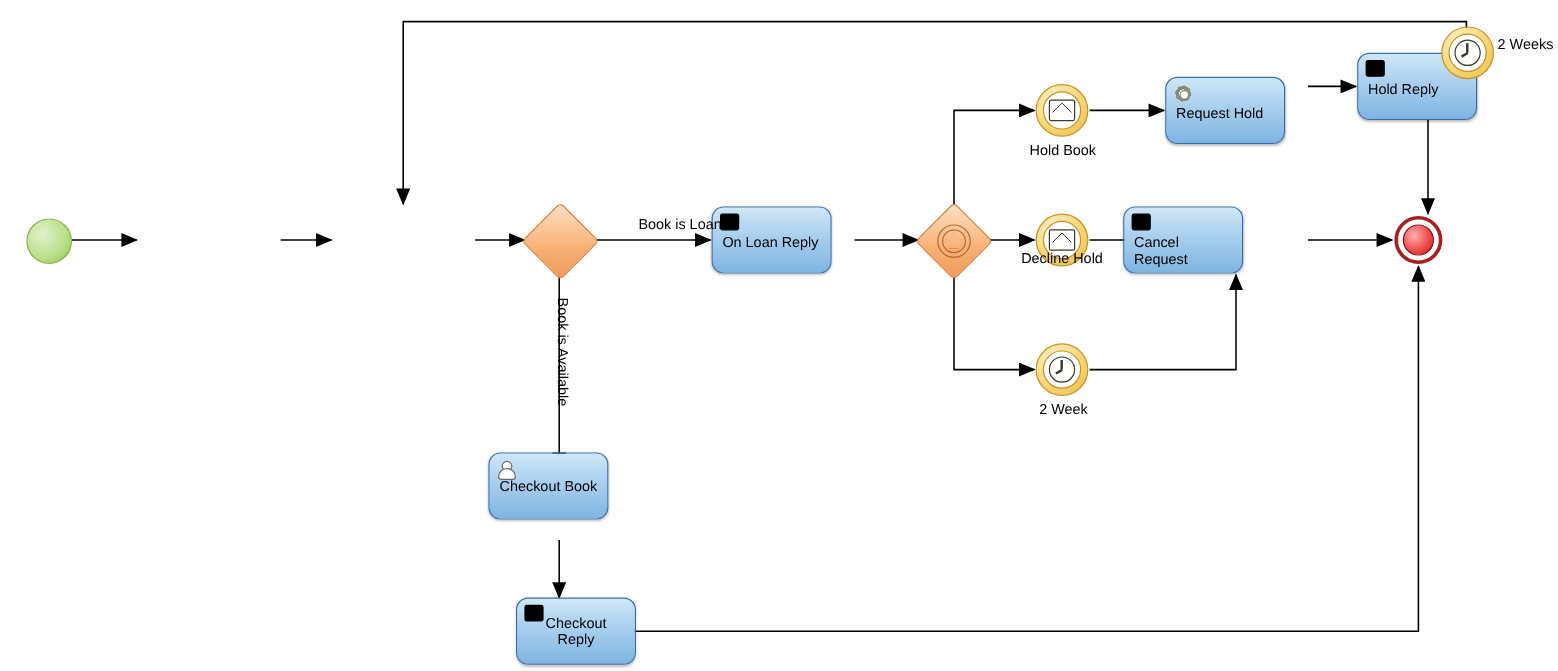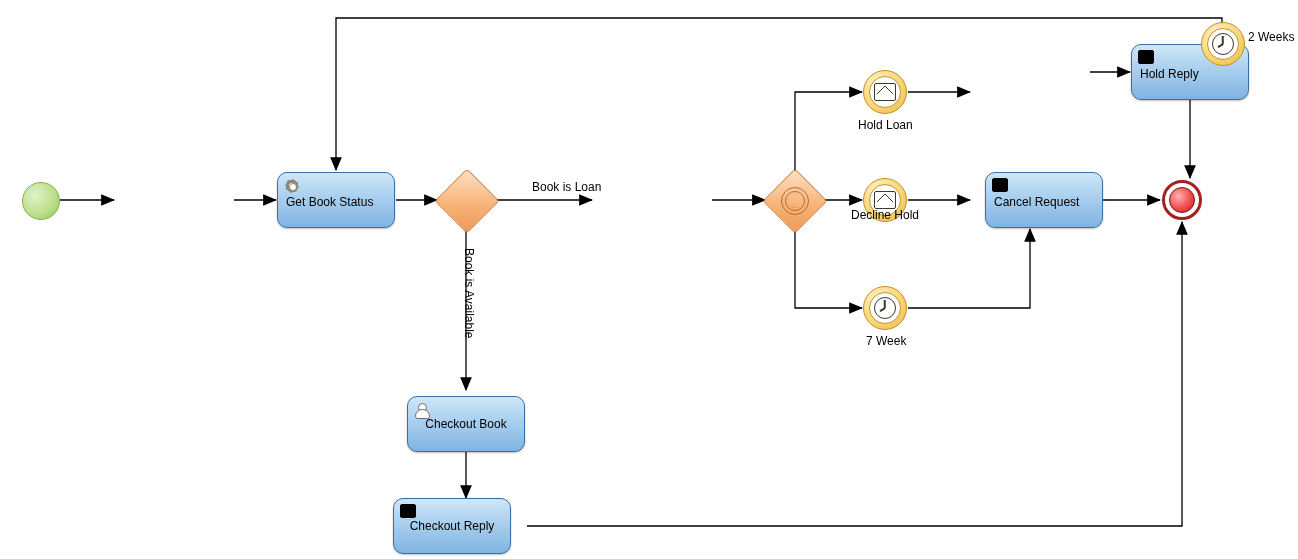--- a/index.html
+++ b/index.html
@@ -6,7 +6,7 @@
   .canvas{position:relative;width:1298px;height:559px}
 
   
-  .task{position:absolute;width:118px;height:56px;border:1px solid #3a6ea5;border-radius:10px;
+  .task{position:absolute;width:100px;height:56px;border:1px solid #3a6ea5;border-radius:10px;
         background:linear-gradient(to bottom,#cfe7f8 0%,#a9cfee 45%,#7fb4e2 100%);
         box-shadow:0 1px 2px rgba(0,0,0,.25);box-sizing:border-box;padding:6px 8px}
   .task .lab{position:absolute;left:8px;right:8px;bottom:8px;top:22px;line-height:14px}

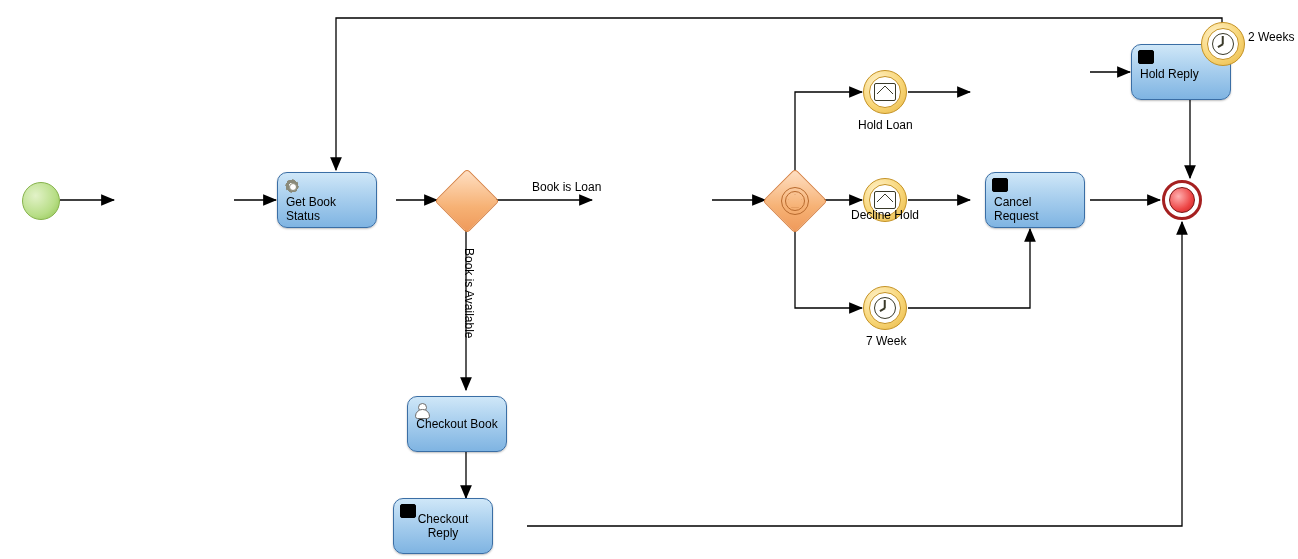--- a/index.html
+++ b/index.html
@@ -151,6 +151,10 @@
   </div>
   <div class="txt" style="left:866px;top:334px">7 Week</div>
 
+  <div class="task" style="left:971px;top:64px">
+    <div class="ic gear"></div>
+    <div class="lab">Request Hold</div>
+  </div>
 
   <div class="task" style="left:1131px;top:44px">
     <div class="ic env" style="background:#000"></div>

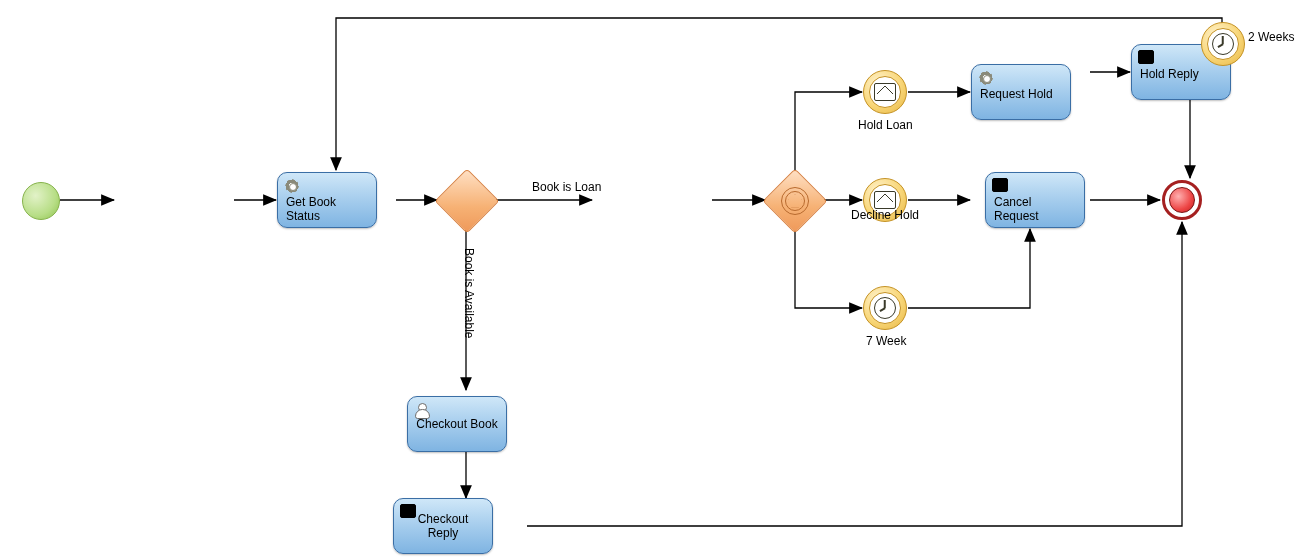--- a/index.html
+++ b/index.html
@@ -135,7 +135,7 @@
         <div class="mail"></div>
       </div>
   </div>
-  <div class="txt" style="left:858px;top:118px">Hold Loan</div>
+  <div class="txt" style="left:858px;top:118px">Hold Book</div>
 
   <div class="ring" style="left:863px;top:178px">
     <div class="inner">

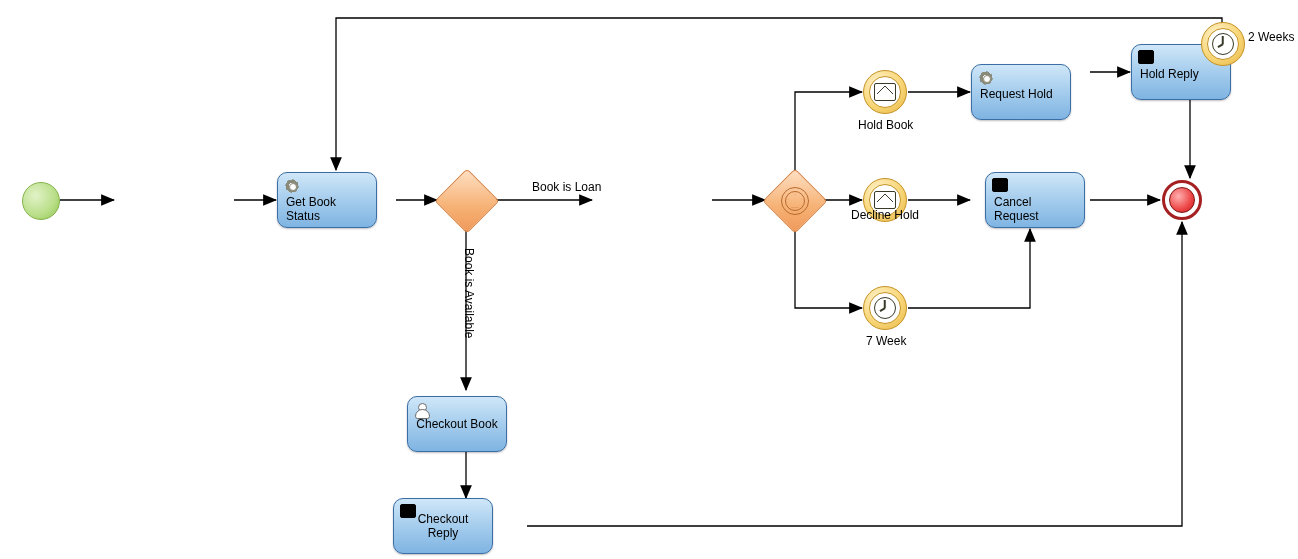--- a/index.html
+++ b/index.html
@@ -118,10 +118,6 @@
   <div class="start" style="left:22px;top:182px"></div>
 
 
-  <div class="task" style="left:277px;top:172px">
-    <div class="ic gear"></div>
-    <div class="lab">Get Book Status</div>
-  </div>
 
   <div class="gw" style="left:444px;top:178px"></div>
 

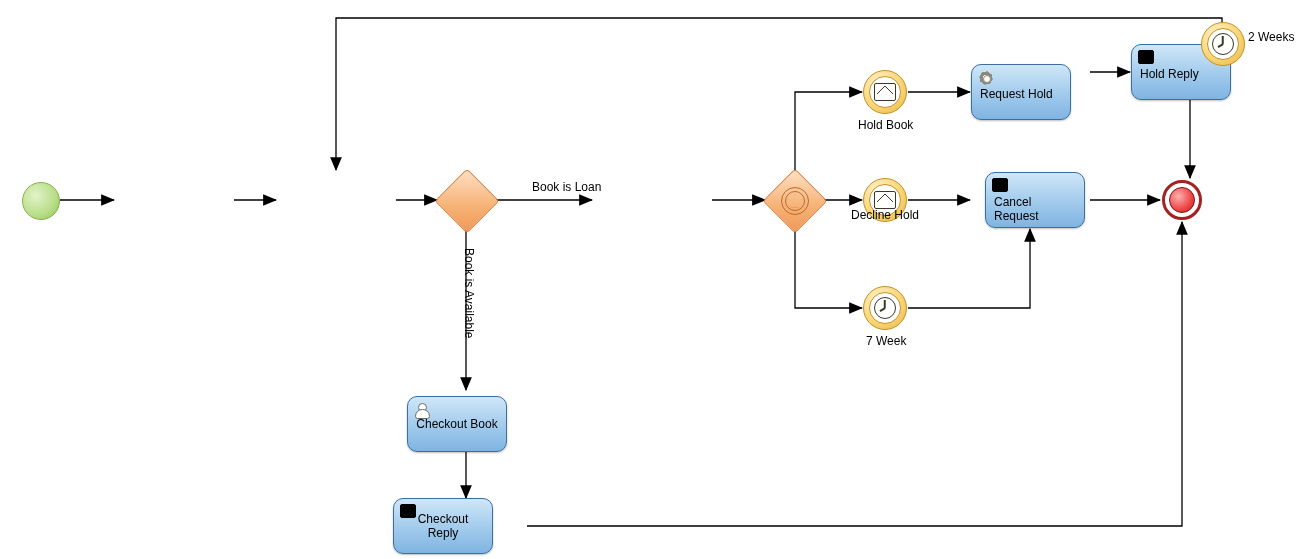--- a/index.html
+++ b/index.html
@@ -121,6 +121,10 @@
 
   <div class="gw" style="left:444px;top:178px"></div>
 
+  <div class="task" style="left:593px;top:172px">
+    <div class="ic env" style="background:#000"></div>
+    <div class="lab">On Loan Reply</div>
+  </div>
 
   <div class="gw ev" style="left:772px;top:178px">
       <div class="pent"></div>

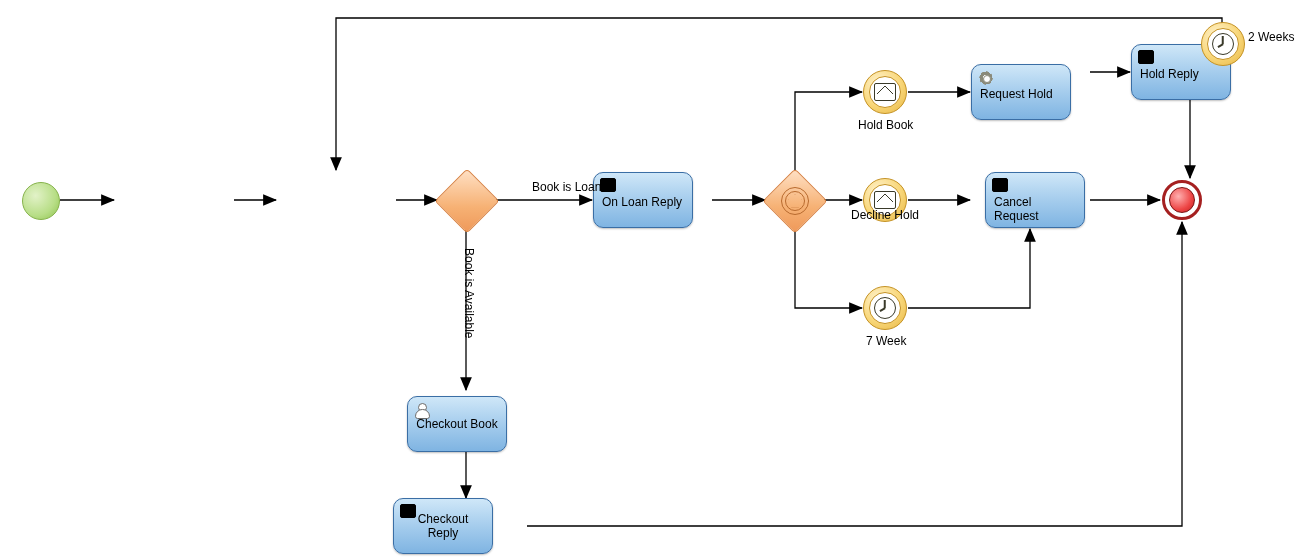--- a/index.html
+++ b/index.html
@@ -168,7 +168,7 @@
   </div>
   <div class="txt" style="left:1248px;top:30px">2 Weeks</div>
 
-  <div class="task" style="left:985px;top:172px">
+  <div class="task" style="left:936px;top:172px">
     <div class="ic env" style="background:#000"></div>
     <div class="lab">Cancel Request</div>
   </div>

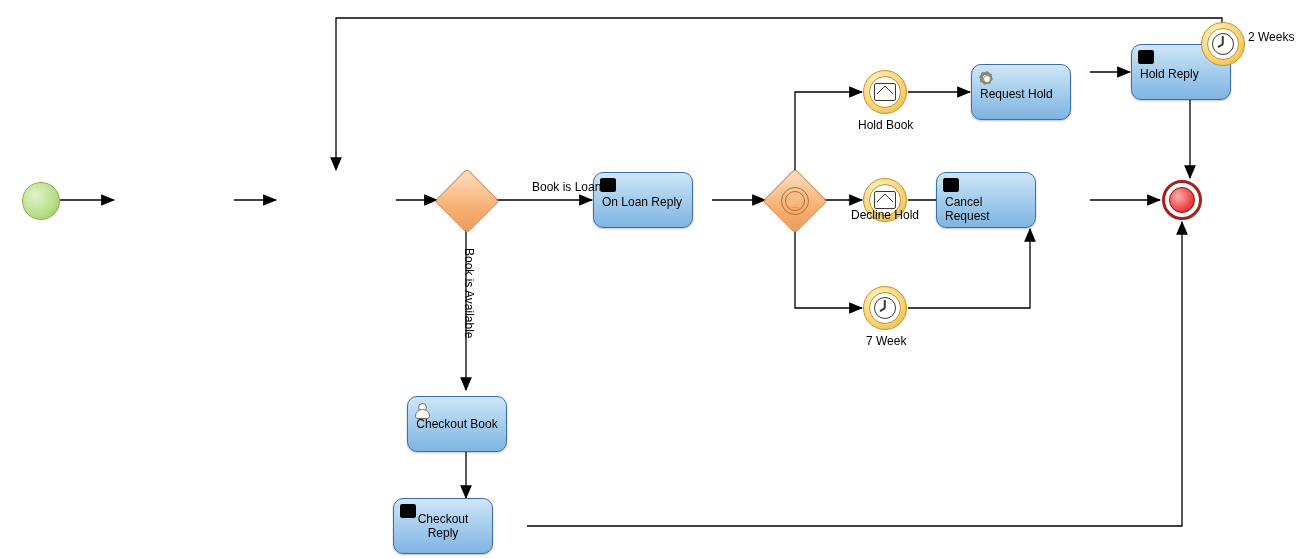--- a/index.html
+++ b/index.html
@@ -149,7 +149,7 @@
         <div class="clockface"></div>
       </div>
   </div>
-  <div class="txt" style="left:866px;top:334px">7 Week</div>
+  <div class="txt" style="left:866px;top:334px">2 Week</div>
 
   <div class="task" style="left:971px;top:64px">
     <div class="ic gear"></div>

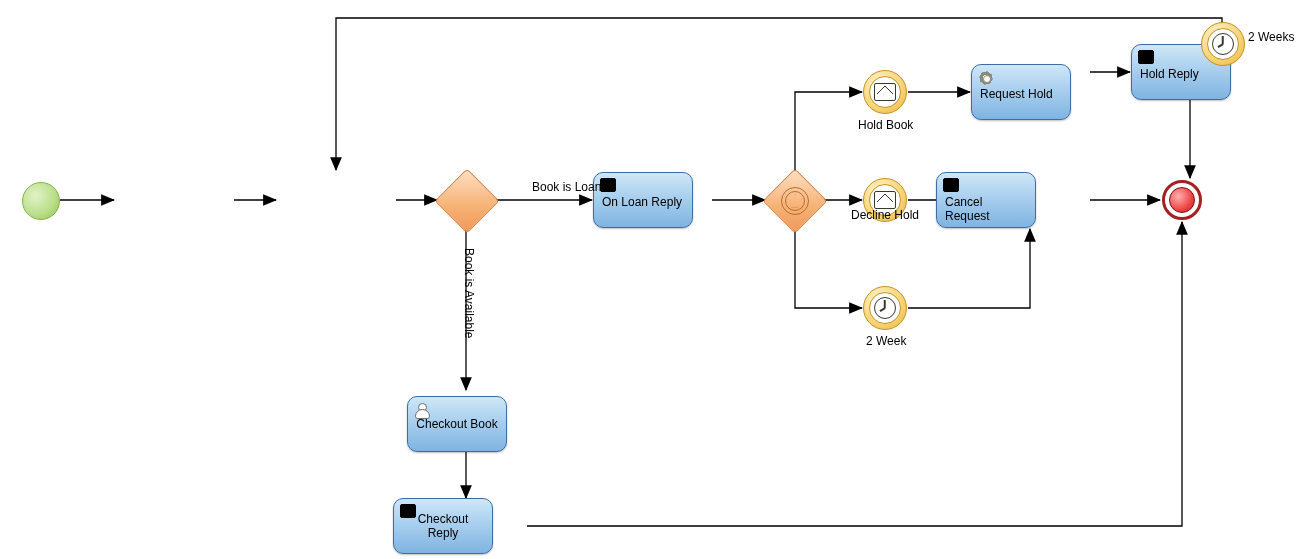--- a/index.html
+++ b/index.html
@@ -175,7 +175,7 @@
 
   <div class="end" style="left:1162px;top:180px"></div>
 
-  <div class="task center" style="left:407px;top:396px">
+  <div class="task center" style="left:407px;top:377px">
     <div class="ic user"></div>
     <div class="lab">Checkout Book</div>
   </div>

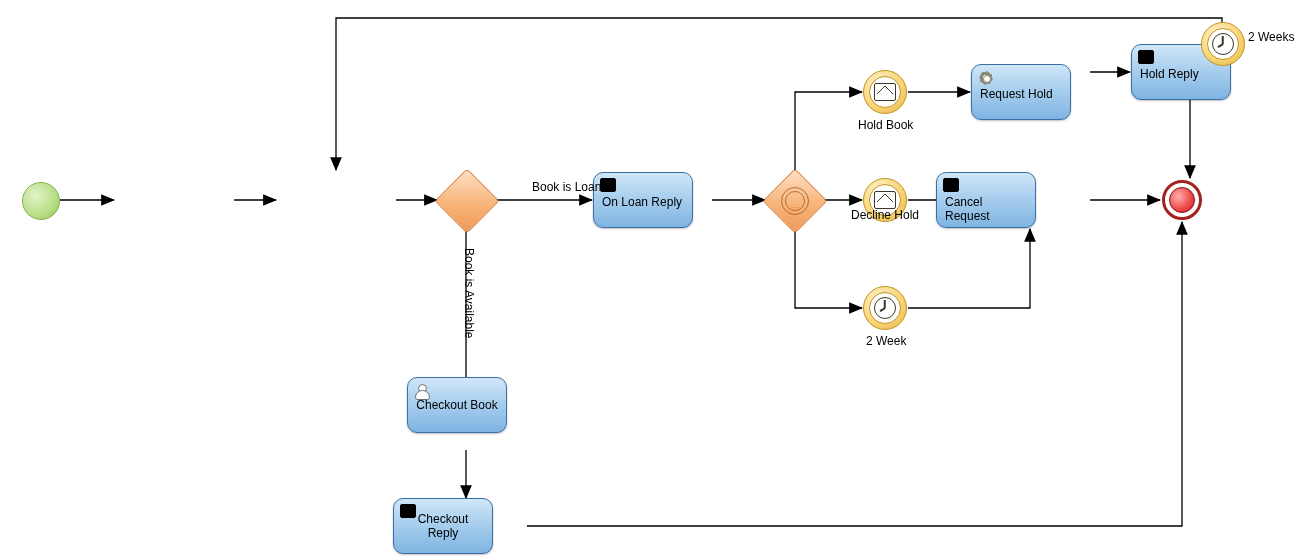--- a/index.html
+++ b/index.html
@@ -180,7 +180,7 @@
     <div class="lab">Checkout Book</div>
   </div>
 
-  <div class="task center" style="left:393px;top:498px">
+  <div class="task center" style="left:430px;top:498px">
     <div class="ic env" style="background:#000"></div>
     <div class="lab">Checkout Reply</div>
   </div>

